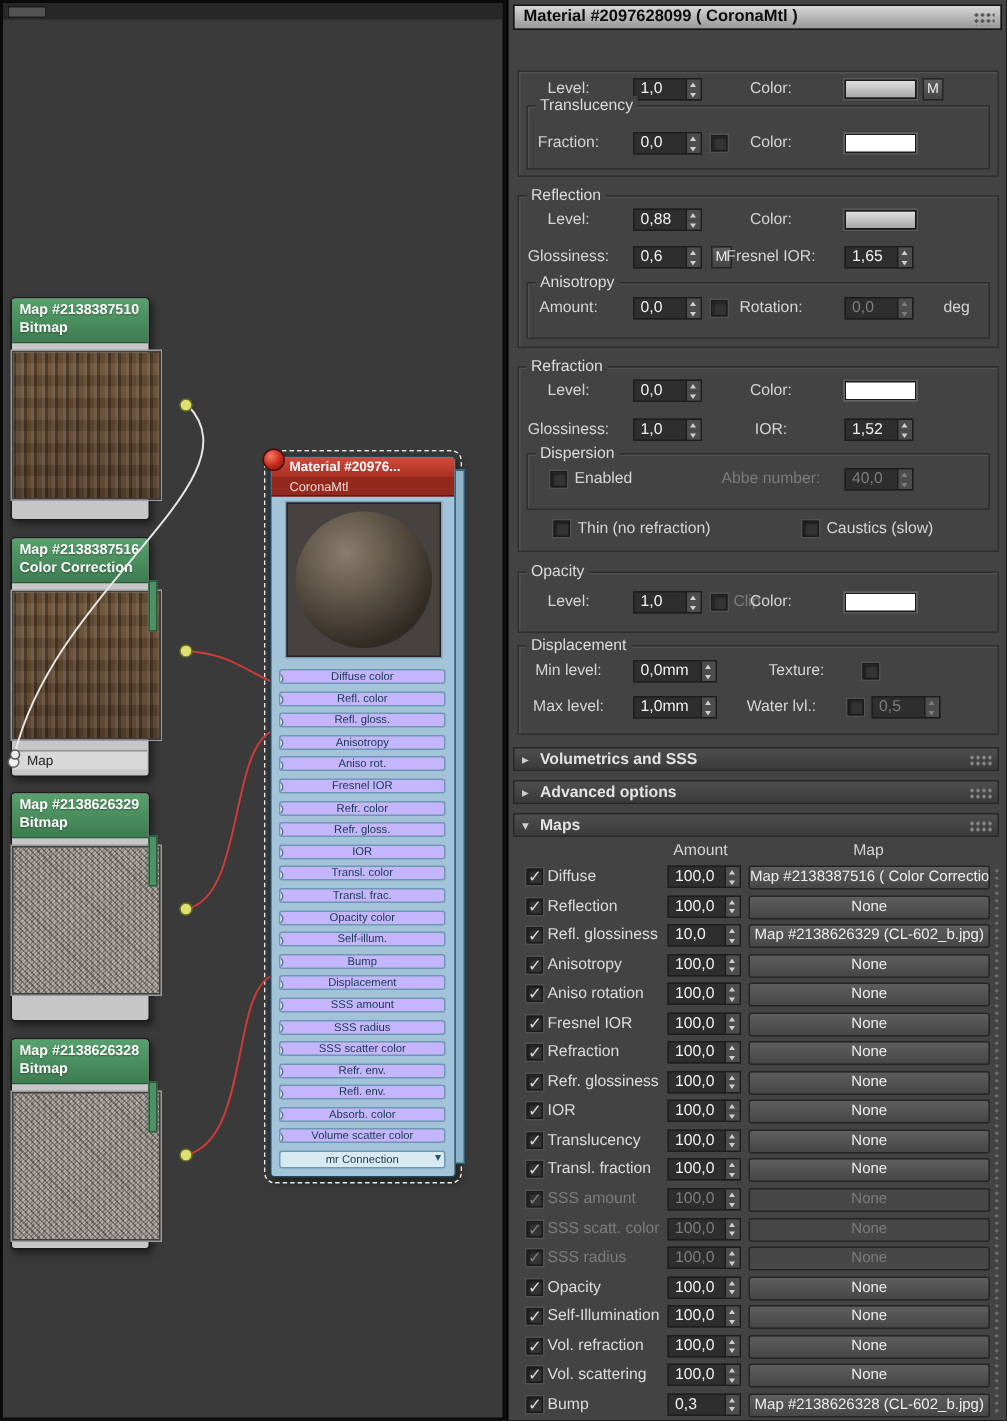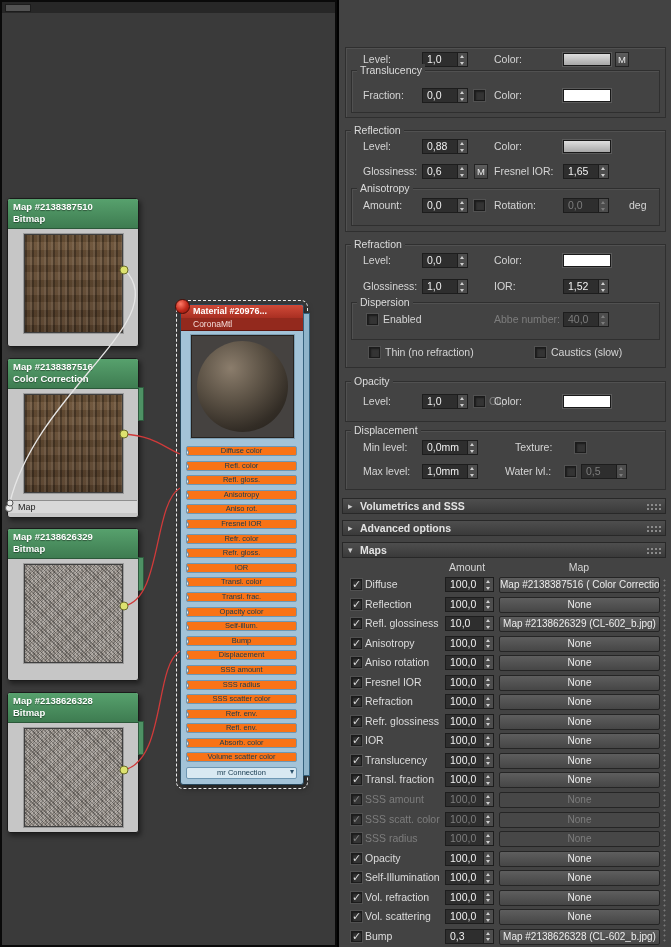--- a/index.html
+++ b/index.html
@@ -238,6 +238,10 @@
   </div>
 
   <div id="panel">
+    <div class="tbar">
+      <span>Material #2097628099  ( CoronaMtl )</span>
+      <span class="tgrip"></span>
+    </div>
 
     <div class="grp" style="top:47px; left:6px; width:321px; height:71px;"></div>
     <span class="lab r" style="left:0; width:80px; top:52px;">Level:</span>

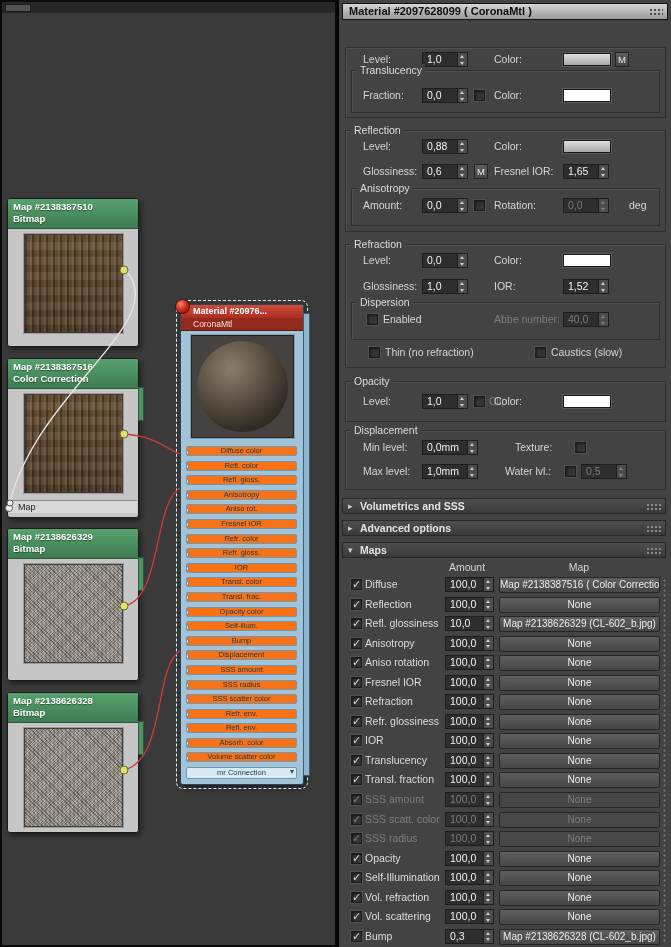--- a/index.html
+++ b/index.html
@@ -71,7 +71,7 @@
   .grp { position:absolute; border:1px solid #2f2f2f; box-shadow:inset 1px 1px 0 rgba(255,255,255,.08); }
   .glab { position:absolute; background:#434343; padding:0 3px; font-size:10.5px; color:#dcdcdc; line-height:12px; z-index:2; }
   .lab { position:absolute; font-size:10.5px; color:#d5d5d5; line-height:14px; white-space:nowrap; }
-  .r { text-align:left;margin-left:24px; }
+  .r { text-align:center; }
   .dim { color:#7d7d7d !important; }
 
   .spin { position:absolute; height:15px; display:flex; background:#2e2e2e; border:1px solid #1d1d1d; }

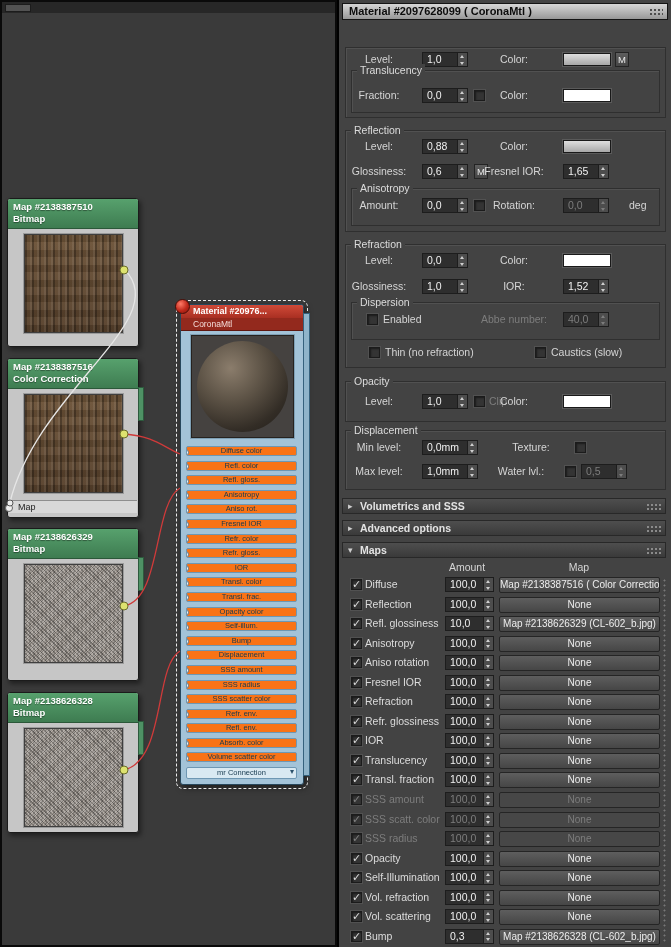--- a/index.html
+++ b/index.html
@@ -12,7 +12,7 @@
   #topstrip { position:absolute; left:0; top:0; right:0; height:11px; background:#272727; }
   #viewtab { position:absolute; left:3px; top:2px; width:26px; height:8px; background:#525252; border:1px solid #1c1c1c; }
 
-  .mapnode { position:absolute; width:132px; background:#c6c6c6; border:1px solid #1b1b1b; border-radius:3px;
+  .mapnode { position:absolute; width:93px; background:#c6c6c6; border:1px solid #1b1b1b; border-radius:3px;
              box-shadow:2px 3px 5px rgba(0,0,0,.45); z-index:2; }
   .nhead { background:linear-gradient(180deg,#57a16d,#3e7c51); border-bottom:1px solid #2b5839; color:#fff;
            font-weight:bold; font-size:9.5px; line-height:12px; padding:2px 5px 3px; border-radius:2px 2px 0 0;

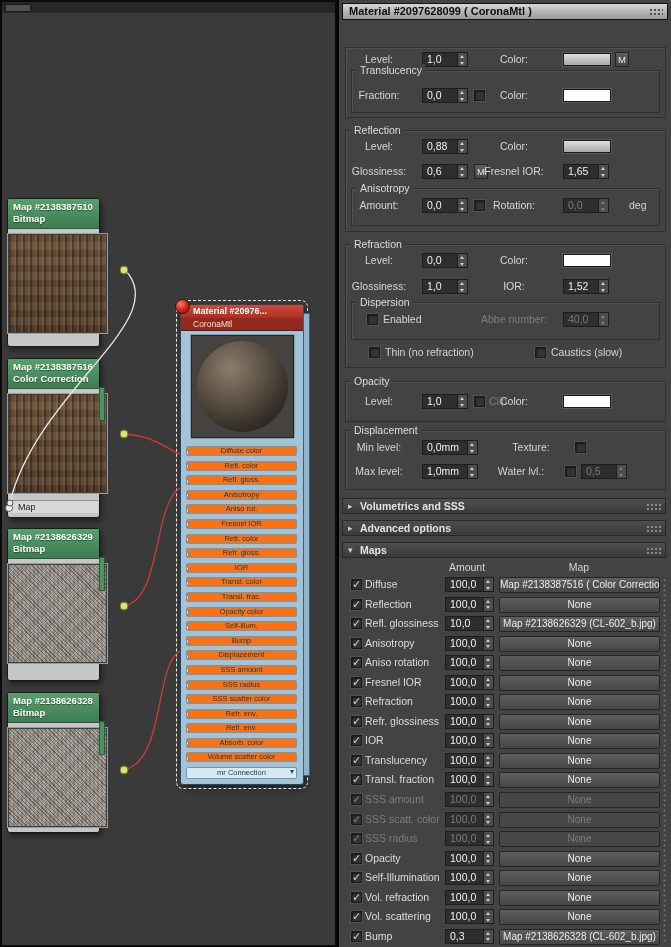--- a/index.html
+++ b/index.html
@@ -47,7 +47,7 @@
   #sphere { position:absolute; left:5px; top:5px; width:91px; height:91px; border-radius:50%;
            background:radial-gradient(circle at 37% 30%, #8b7d6c 0%, #5d5346 38%, #332d26 72%, #1f1b17 100%); }
   #slots { display:flex; flex-direction:column; gap:4.6px; padding:8px 6px 0 5px; }
-  .slot { position:relative; height:10px; background:#f97316; border:1px solid #6e97b3; border-radius:2px;
+  .slot { position:relative; height:10px; background:#c4b5fd; border:1px solid #6e97b3; border-radius:2px;
           font-size:7.5px; line-height:8.5px; color:#16394f; text-align:center; white-space:nowrap; overflow:hidden; }
   .slot::before { content:""; position:absolute; left:-5px; top:1.5px; width:5px; height:5px; border-radius:50%;
           background:#eef3f6; border:1px solid #58758a; }

